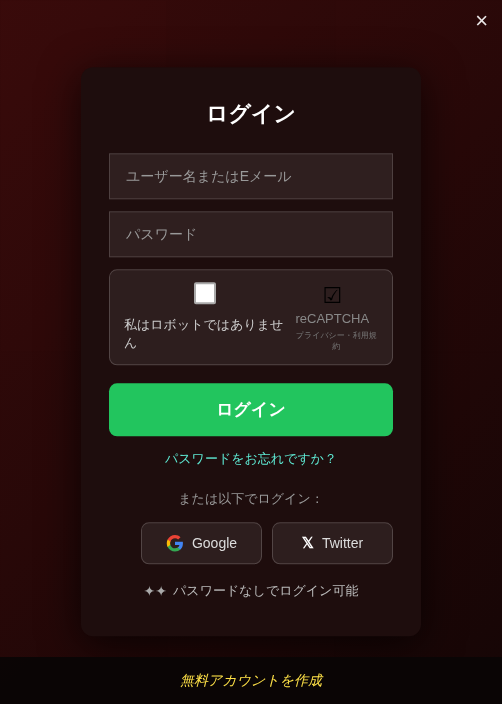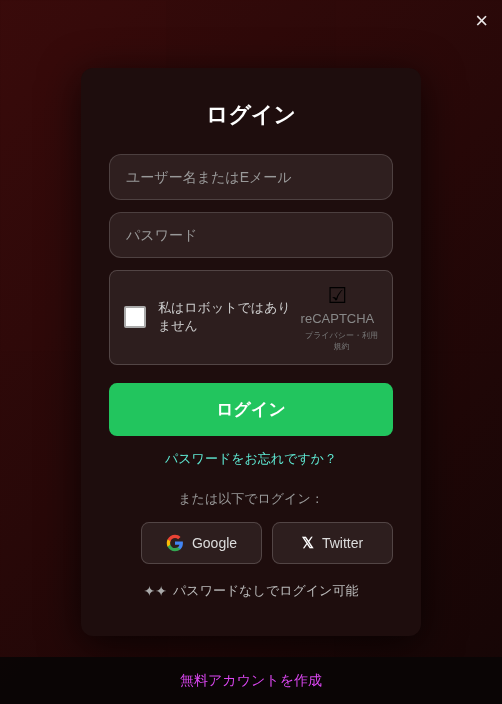--- a/index.html
+++ b/index.html
@@ -94,7 +94,7 @@
       width: 100%;
       background: rgba(255,255,255,0.08);
       border: 1px solid rgba(255,255,255,0.15);
-      border-radius: 12px;
+      border-radius: 0;
       padding: 14px 16px;
       color: #bbb;
       font-size: 14px;

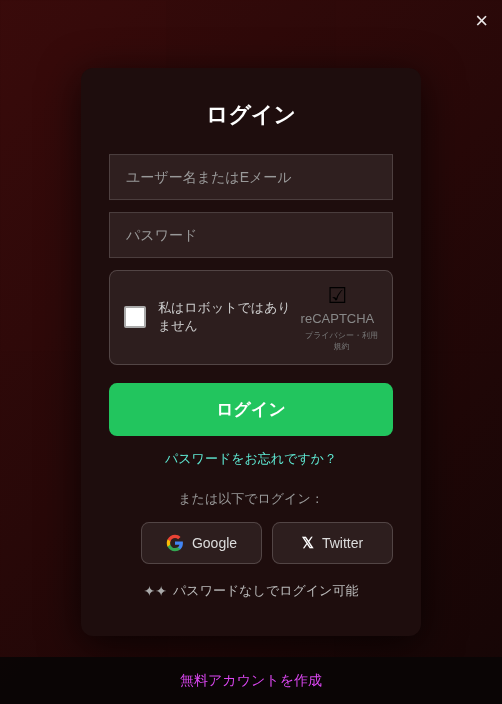--- a/index.html
+++ b/index.html
@@ -124,6 +124,7 @@
       display: flex;
       align-items: center;
       gap: 12px;
+      flex-direction: column;
     }
 
     .recaptcha-checkbox {

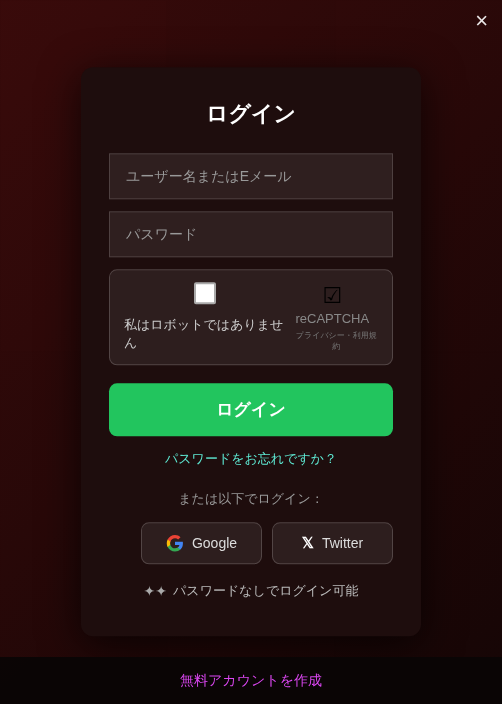--- a/index.html
+++ b/index.html
@@ -265,9 +265,10 @@
     }
 
     .create-account {
-      color: #d946ef;
+      color: #fde047;
       font-size: 14px;
       cursor: pointer;
+      font-style: italic;
     }
   </style>
 </head>

